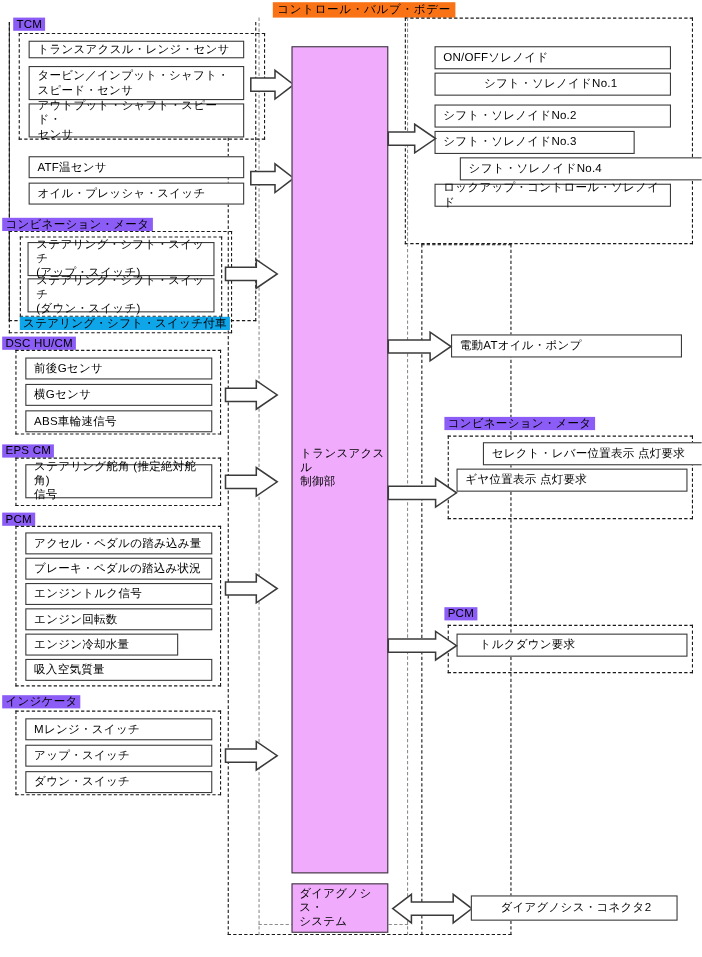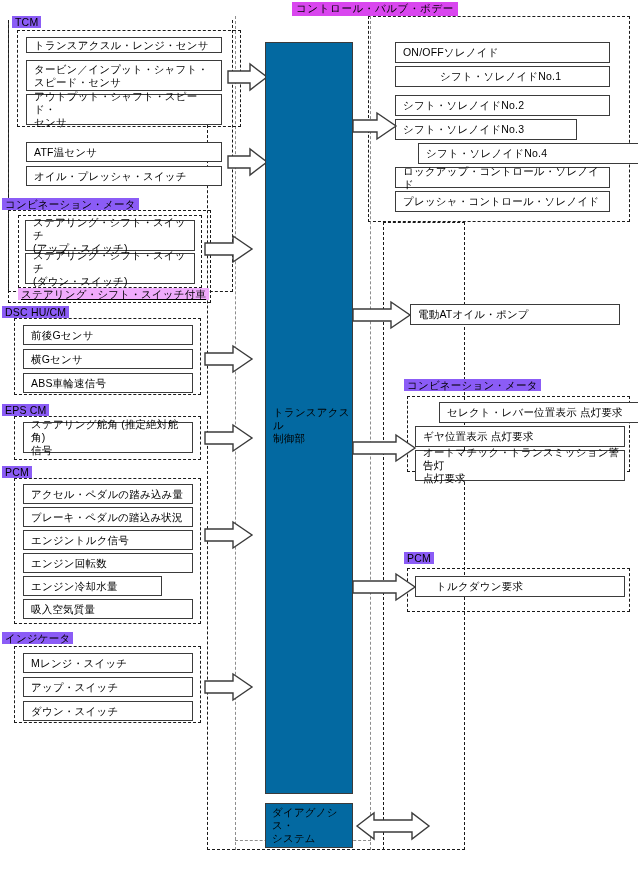--- a/index.html
+++ b/index.html
@@ -70,9 +70,8 @@
     color:#000;
     letter-spacing:0.6px;
     white-space:nowrap;
-    background:#d946ef;
+    background:#f97316;
     padding:0 4px;
-    margin-left:44px;
   }
   
   .arrow{position:absolute;}

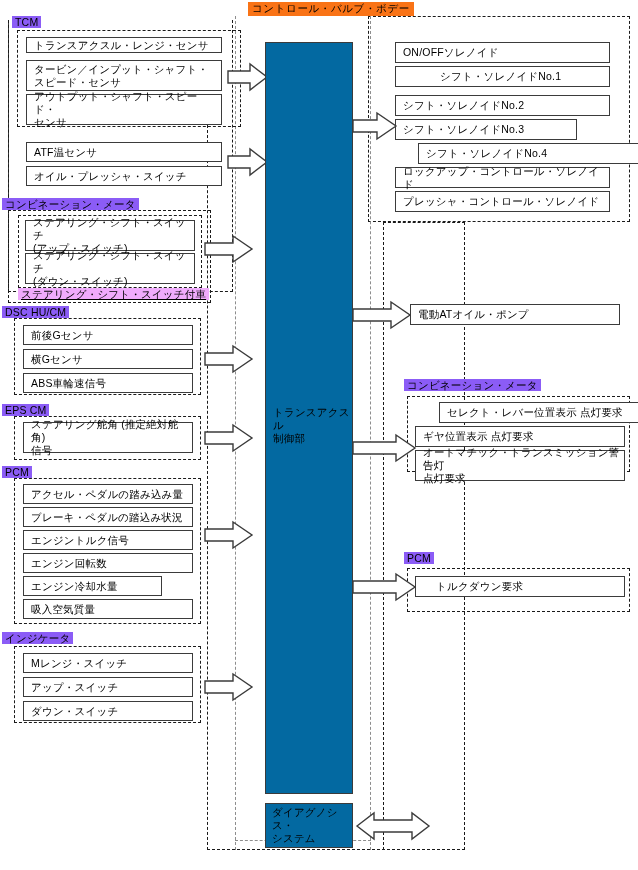--- a/index.html
+++ b/index.html
@@ -230,7 +230,6 @@
   <div class="box" style="left:395px;top:119px;width:182px;height:21px;">シフト・ソレノイドNo.3</div>
   <div class="box" style="left:418px;top:143px;width:247px;height:21px;">シフト・ソレノイドNo.4</div>
   <div class="box" style="left:395px;top:167px;width:215px;height:21px;">ロックアップ・コントロール・ソレノイド</div>
-  <div class="box" style="left:395px;top:191px;width:215px;height:21px;">プレッシャ・コントロール・ソレノイド</div>
 
   <div class="arrow" style="left:353px;top:112px;">
     <svg width="44" height="28" viewBox="0 0 44 28">

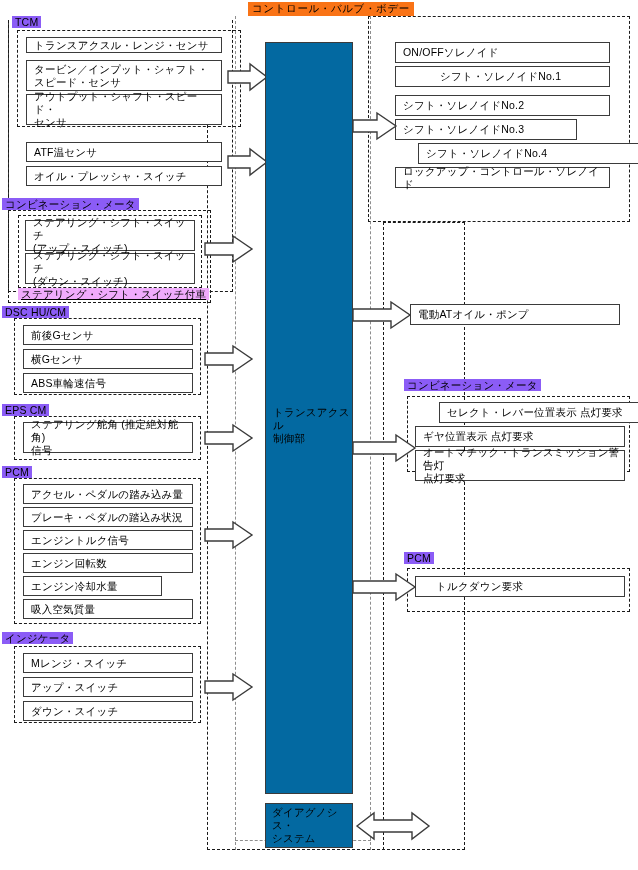--- a/index.html
+++ b/index.html
@@ -148,7 +148,7 @@
 (アップ・スイッチ)</div>
   <div class="box two-line" style="left:25px;top:253px;width:170px;height:31px;">ステアリング・シフト・スイッチ
 (ダウン・スイッチ)</div>
-  <div class="label" style="left:18px;top:288px;background:#f0abfc;text-decoration:underline;">ステアリング・シフト・スイッチ付車</div>
+  <div class="label" style="left:18px;top:288px;background:#0ea5e9;">ステアリング・シフト・スイッチ付車</div>
 
   <div class="arrow" style="left:205px;top:235px;">
     <svg width="48" height="28" viewBox="0 0 48 28">

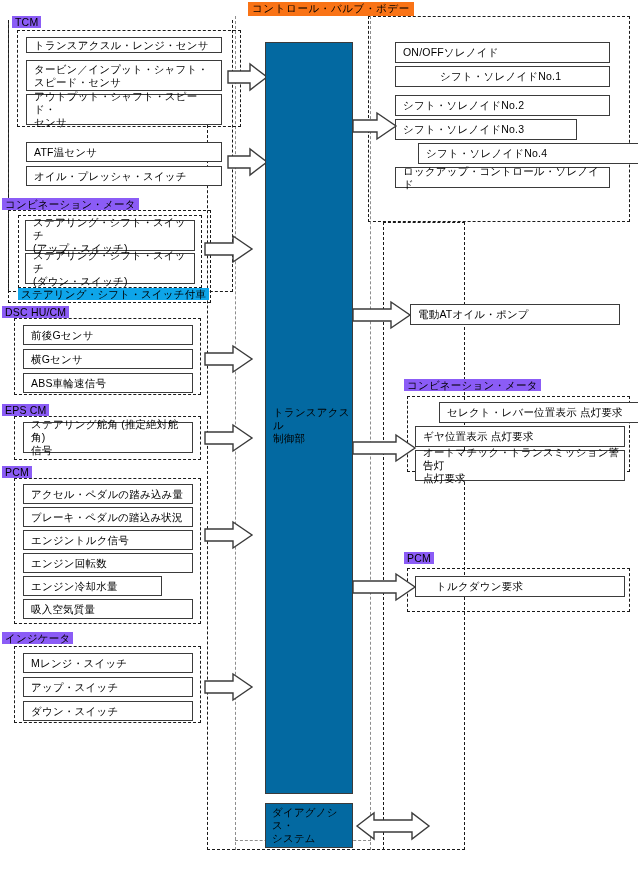--- a/index.html
+++ b/index.html
@@ -81,7 +81,7 @@
     position:absolute;
     box-sizing:border-box;
     border:1.5px solid #3b3b3b;
-    background:#0369a1;
+    background:#f0abfc;
     font-size:10.5px;
     line-height:13px;
     color:#000;

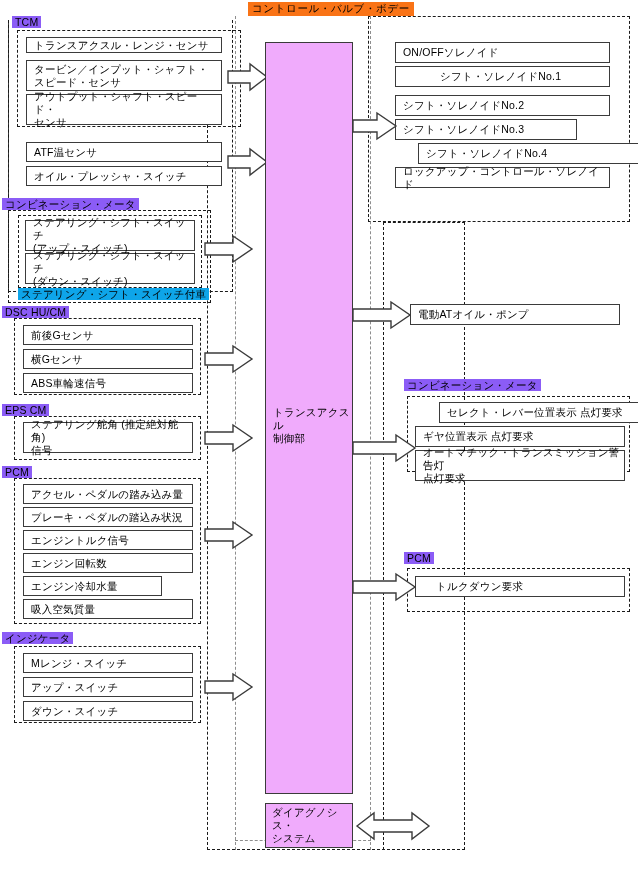--- a/index.html
+++ b/index.html
@@ -250,8 +250,6 @@
 
   <div class="box" style="left:439px;top:402px;width:228px;height:21px;">セレクト・レバー位置表示 点灯要求</div>
   <div class="box" style="left:415px;top:426px;width:210px;height:21px;">ギヤ位置表示 点灯要求</div>
-  <div class="box two-line" style="left:415px;top:450px;width:210px;height:31px;">オートマチック・トランスミッション警告灯
-点灯要求</div>
 
   <div class="arrow" style="left:353px;top:434px;">
     <svg width="63" height="28" viewBox="0 0 63 28">

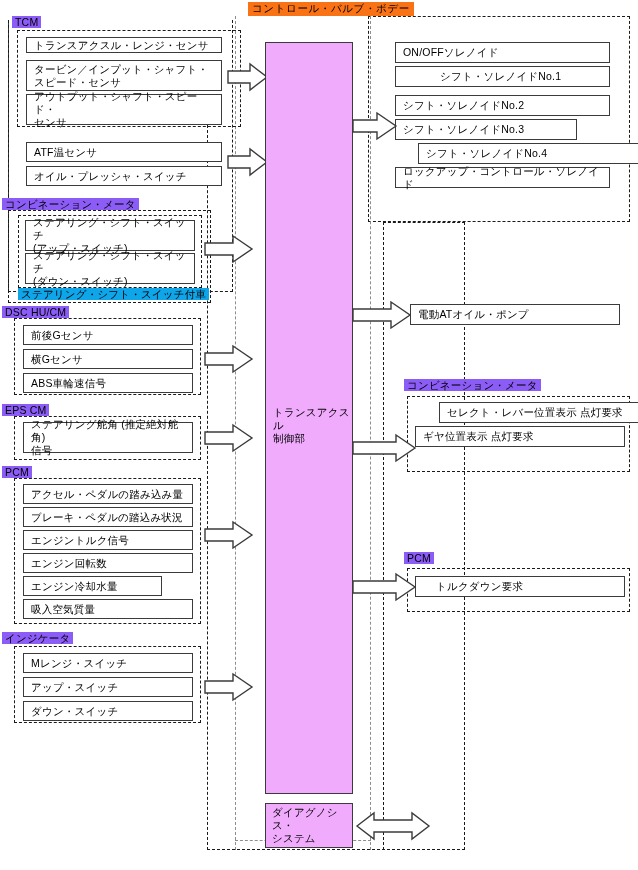--- a/index.html
+++ b/index.html
@@ -223,6 +223,7 @@
     </svg>
   </div>
 
+  <div class="box" style="left:428px;top:814px;width:188px;height:23px;justify-content:center;">ダイアグノシス・コネクタ2</div>
 
   <div class="box" style="left:395px;top:42px;width:215px;height:21px;">ON/OFFソレノイド</div>
   <div class="box" style="left:395px;top:66px;width:215px;height:21px;padding-left:44px;">シフト・ソレノイドNo.1</div>

